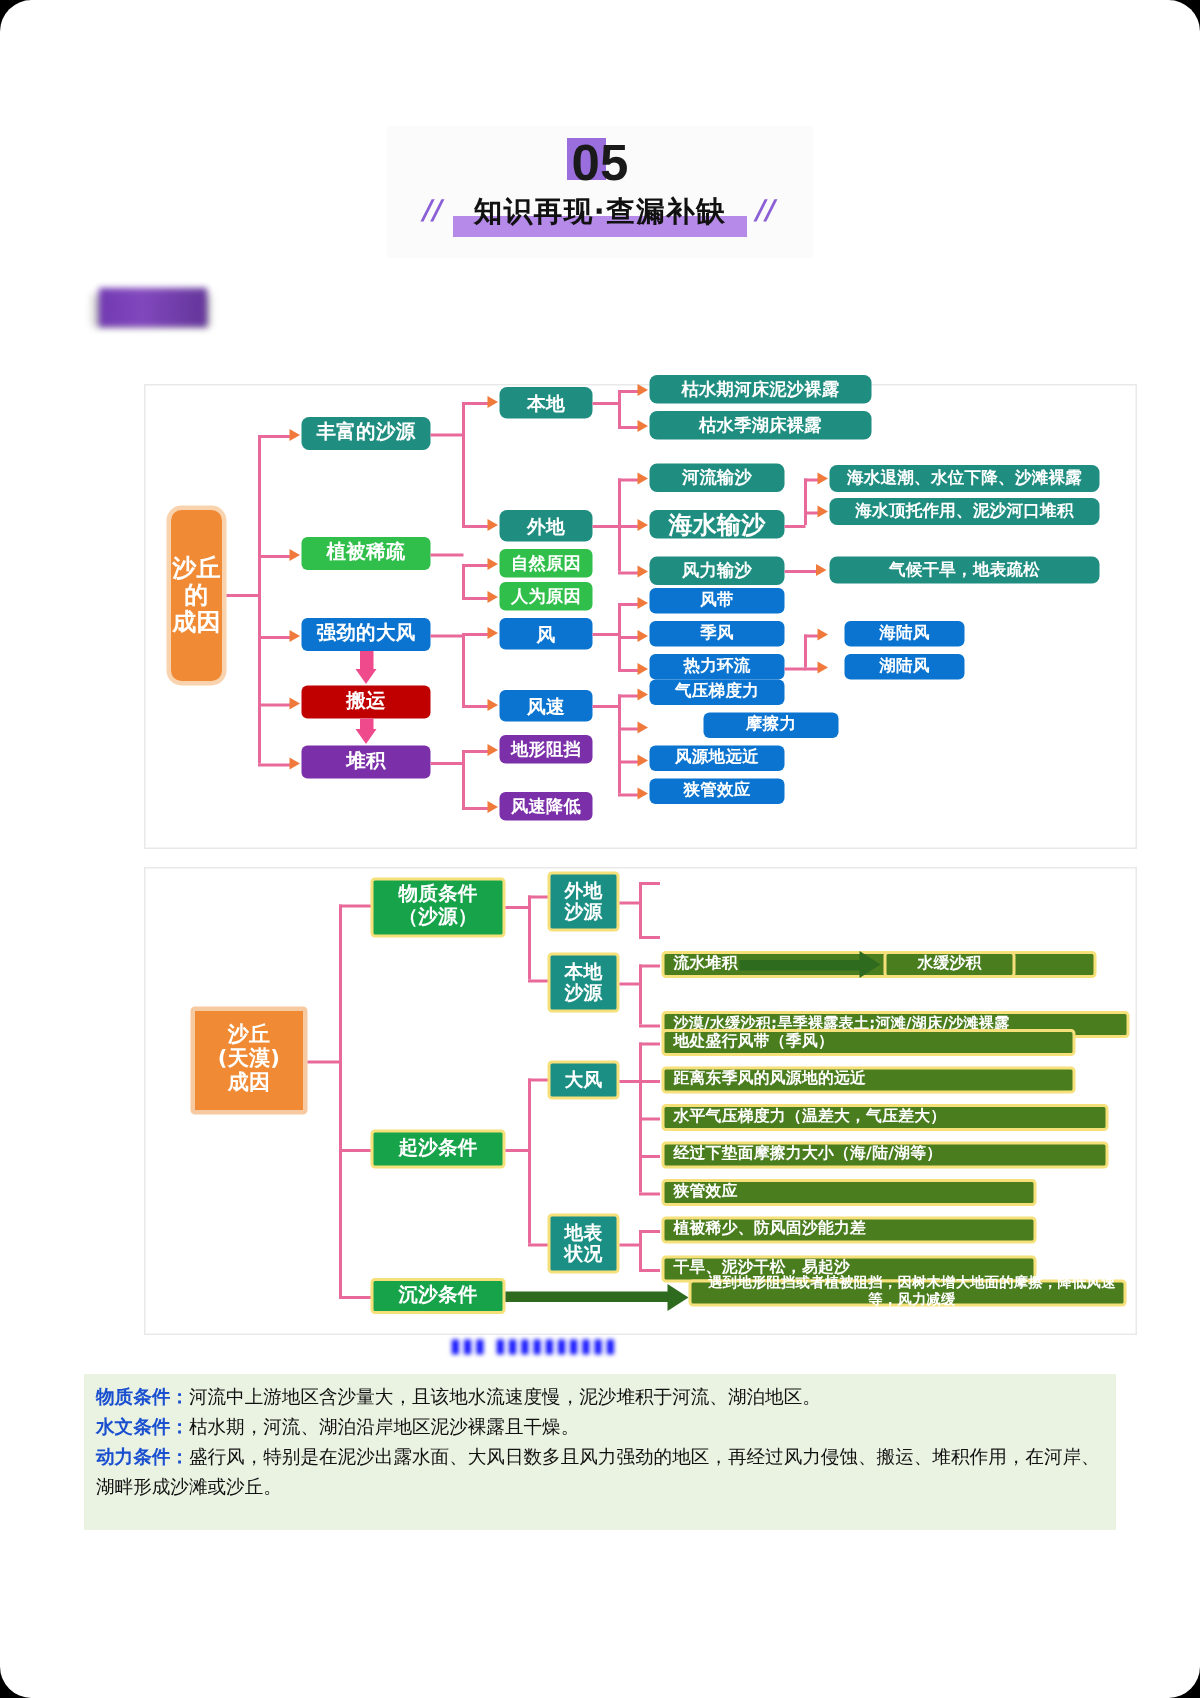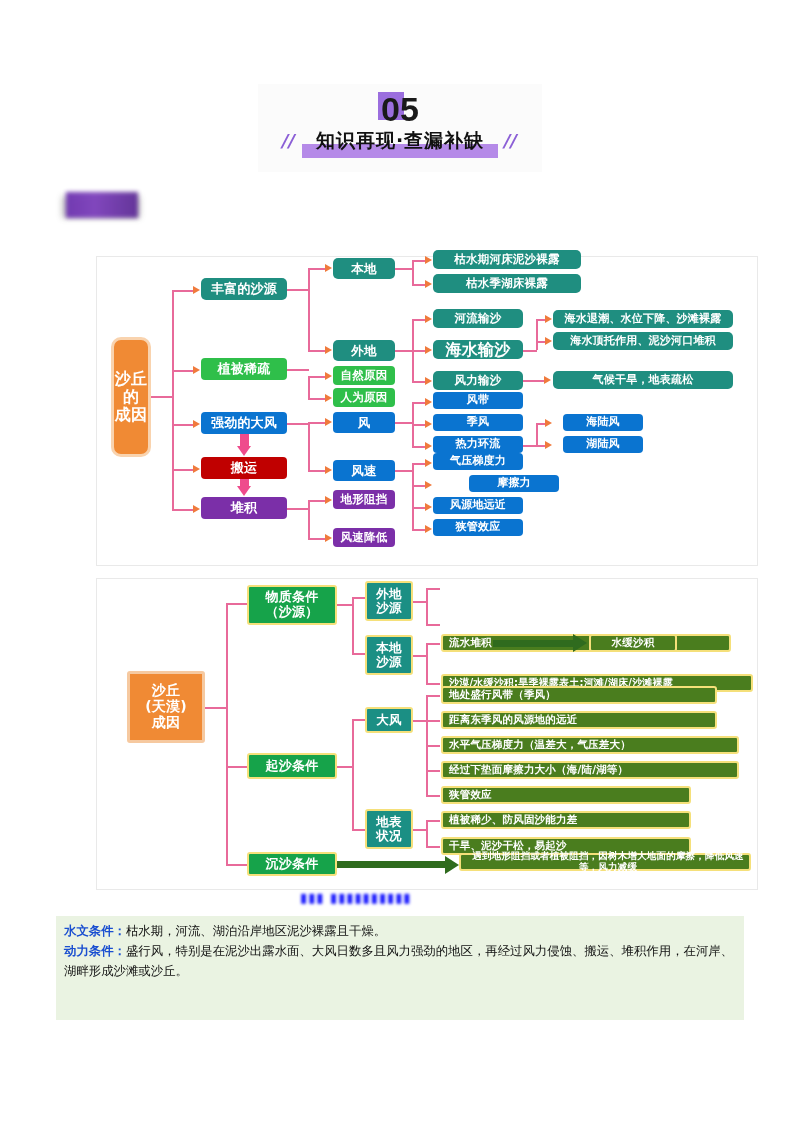--- a/index.html
+++ b/index.html
@@ -7,6 +7,7 @@
   #page{
     position:relative;width:800px;height:1132px;background:#ffffff;
     overflow:hidden;
+    border-radius:21px;
   }
 
   

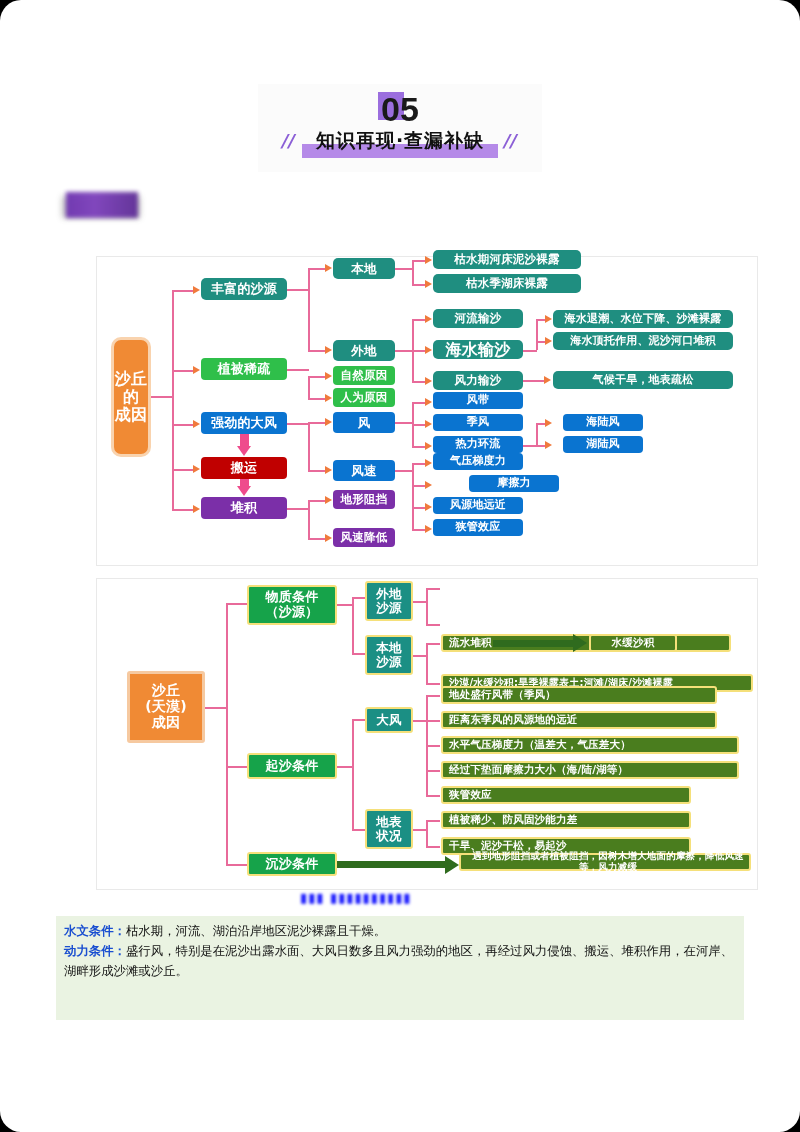--- a/index.html
+++ b/index.html
@@ -360,6 +360,9 @@
 
   <div id="note">
     <p>
+      <span class="note-k">物质条件</span><span class="note-k">：</span><span>河流中上游地区含沙量大，且该地水流速度慢，泥沙堆积于河流、湖泊地区。</span>
+    </p>
+    <p>
       <span class="note-k">水文条件</span><span class="note-k">：</span><span>枯水期，河流、湖泊沿岸地区泥沙裸露且干燥。</span>
     </p>
     <p>

